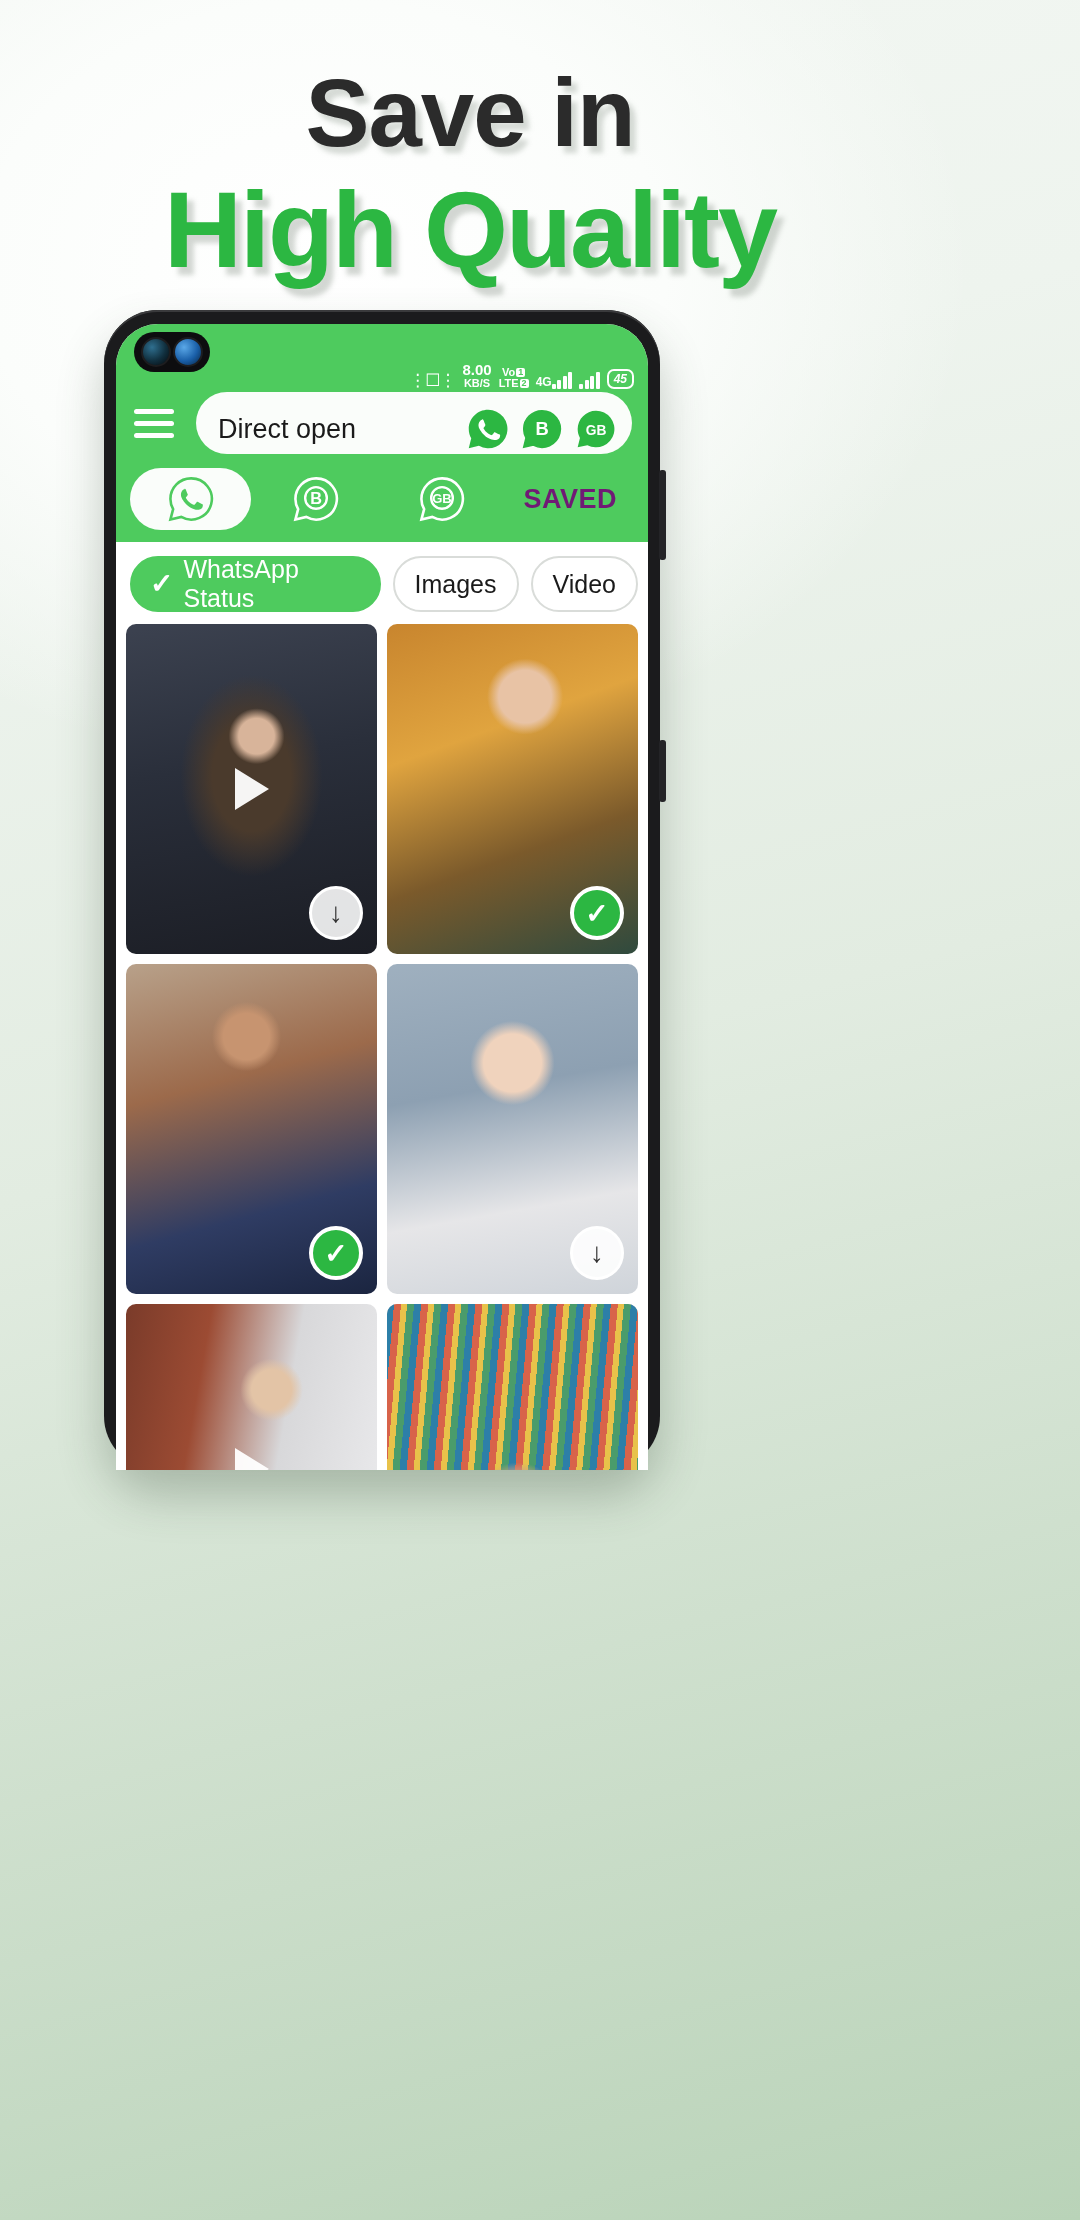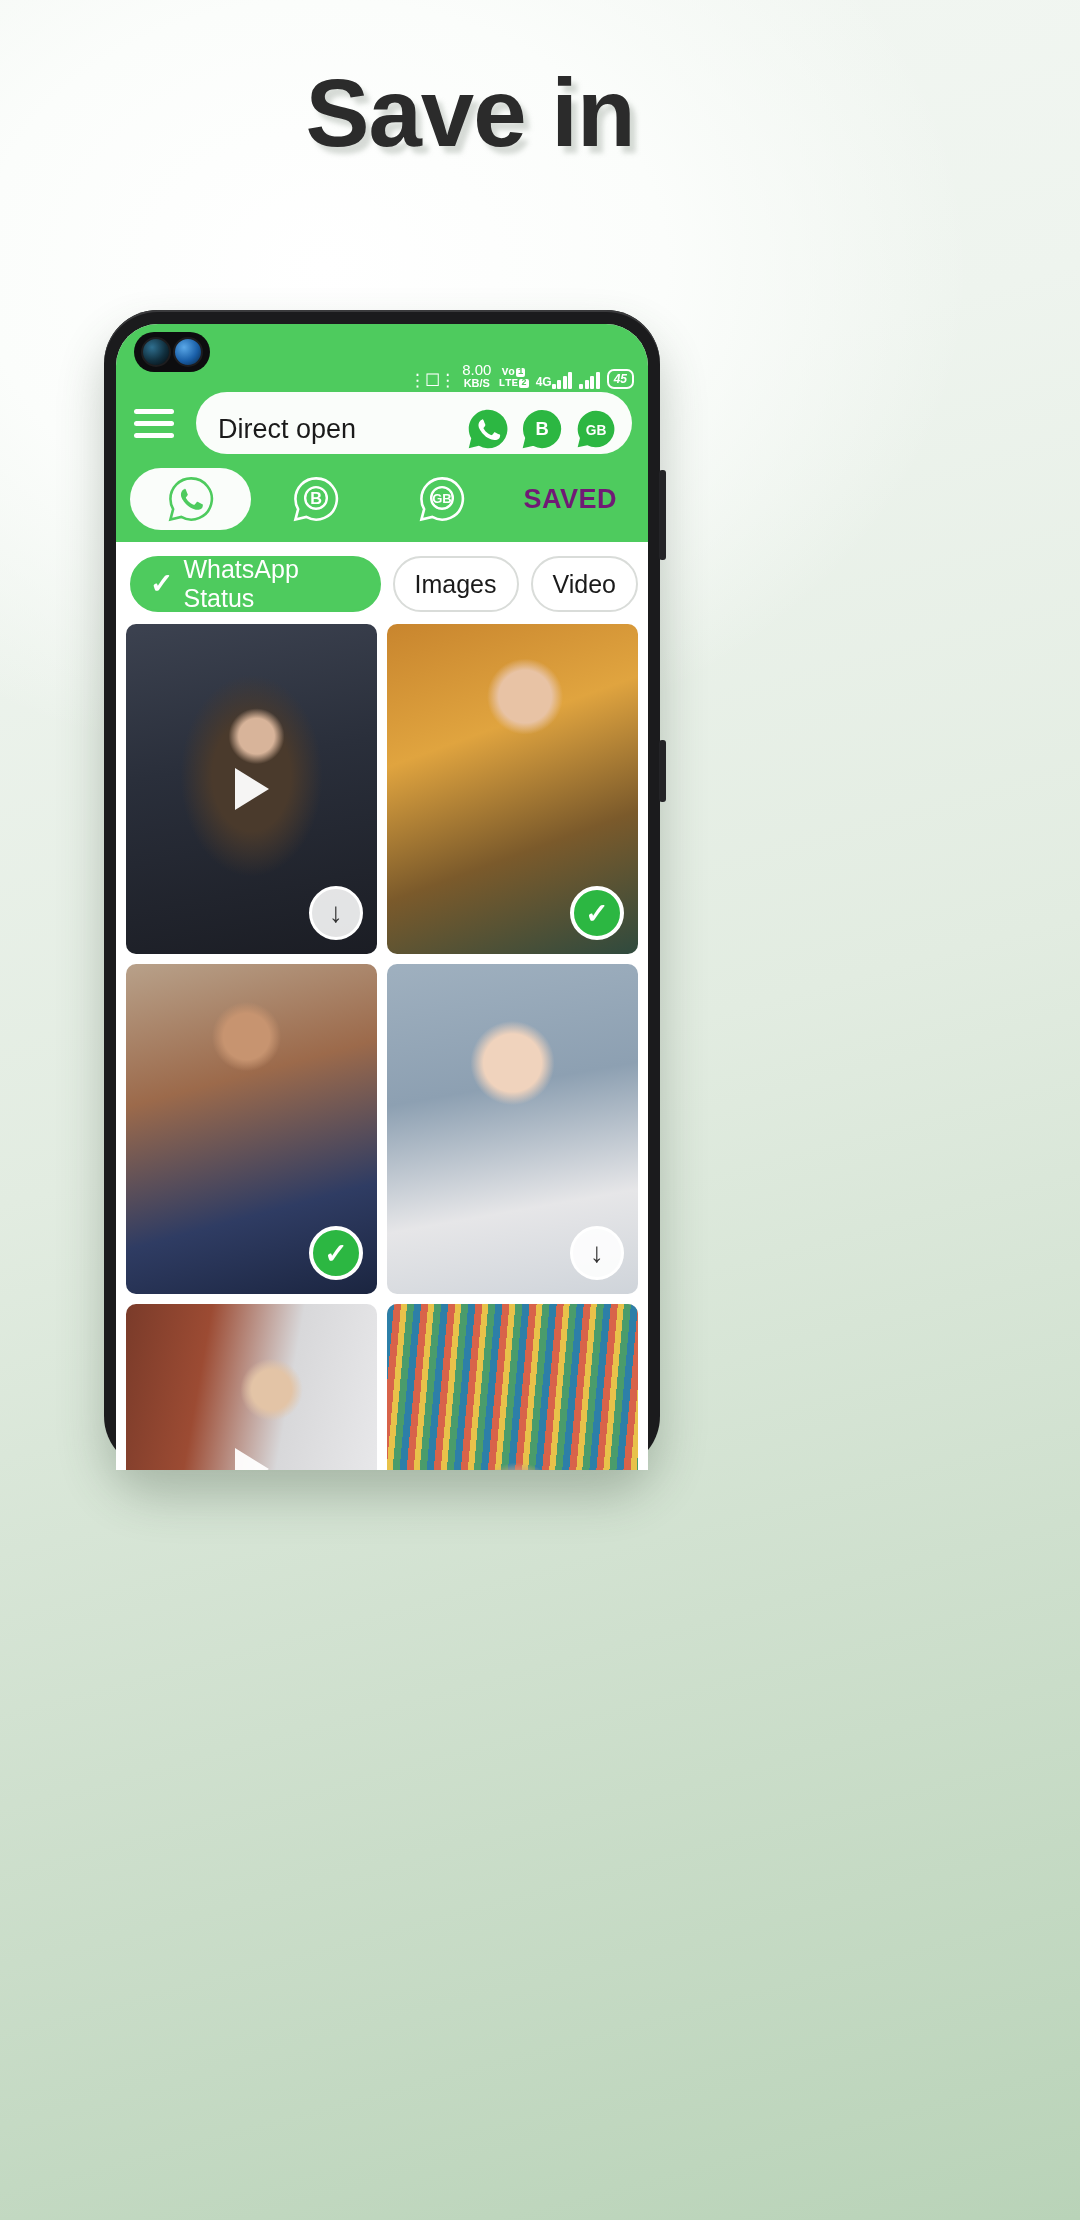--- a/index.html
+++ b/index.html
@@ -140,6 +140,7 @@
 
 <div class="headline">
   <div class="hl-line1">Save in</div>
+  <div class="hl-line2">High Quality</div>
 </div>
 
 <div class="phone">

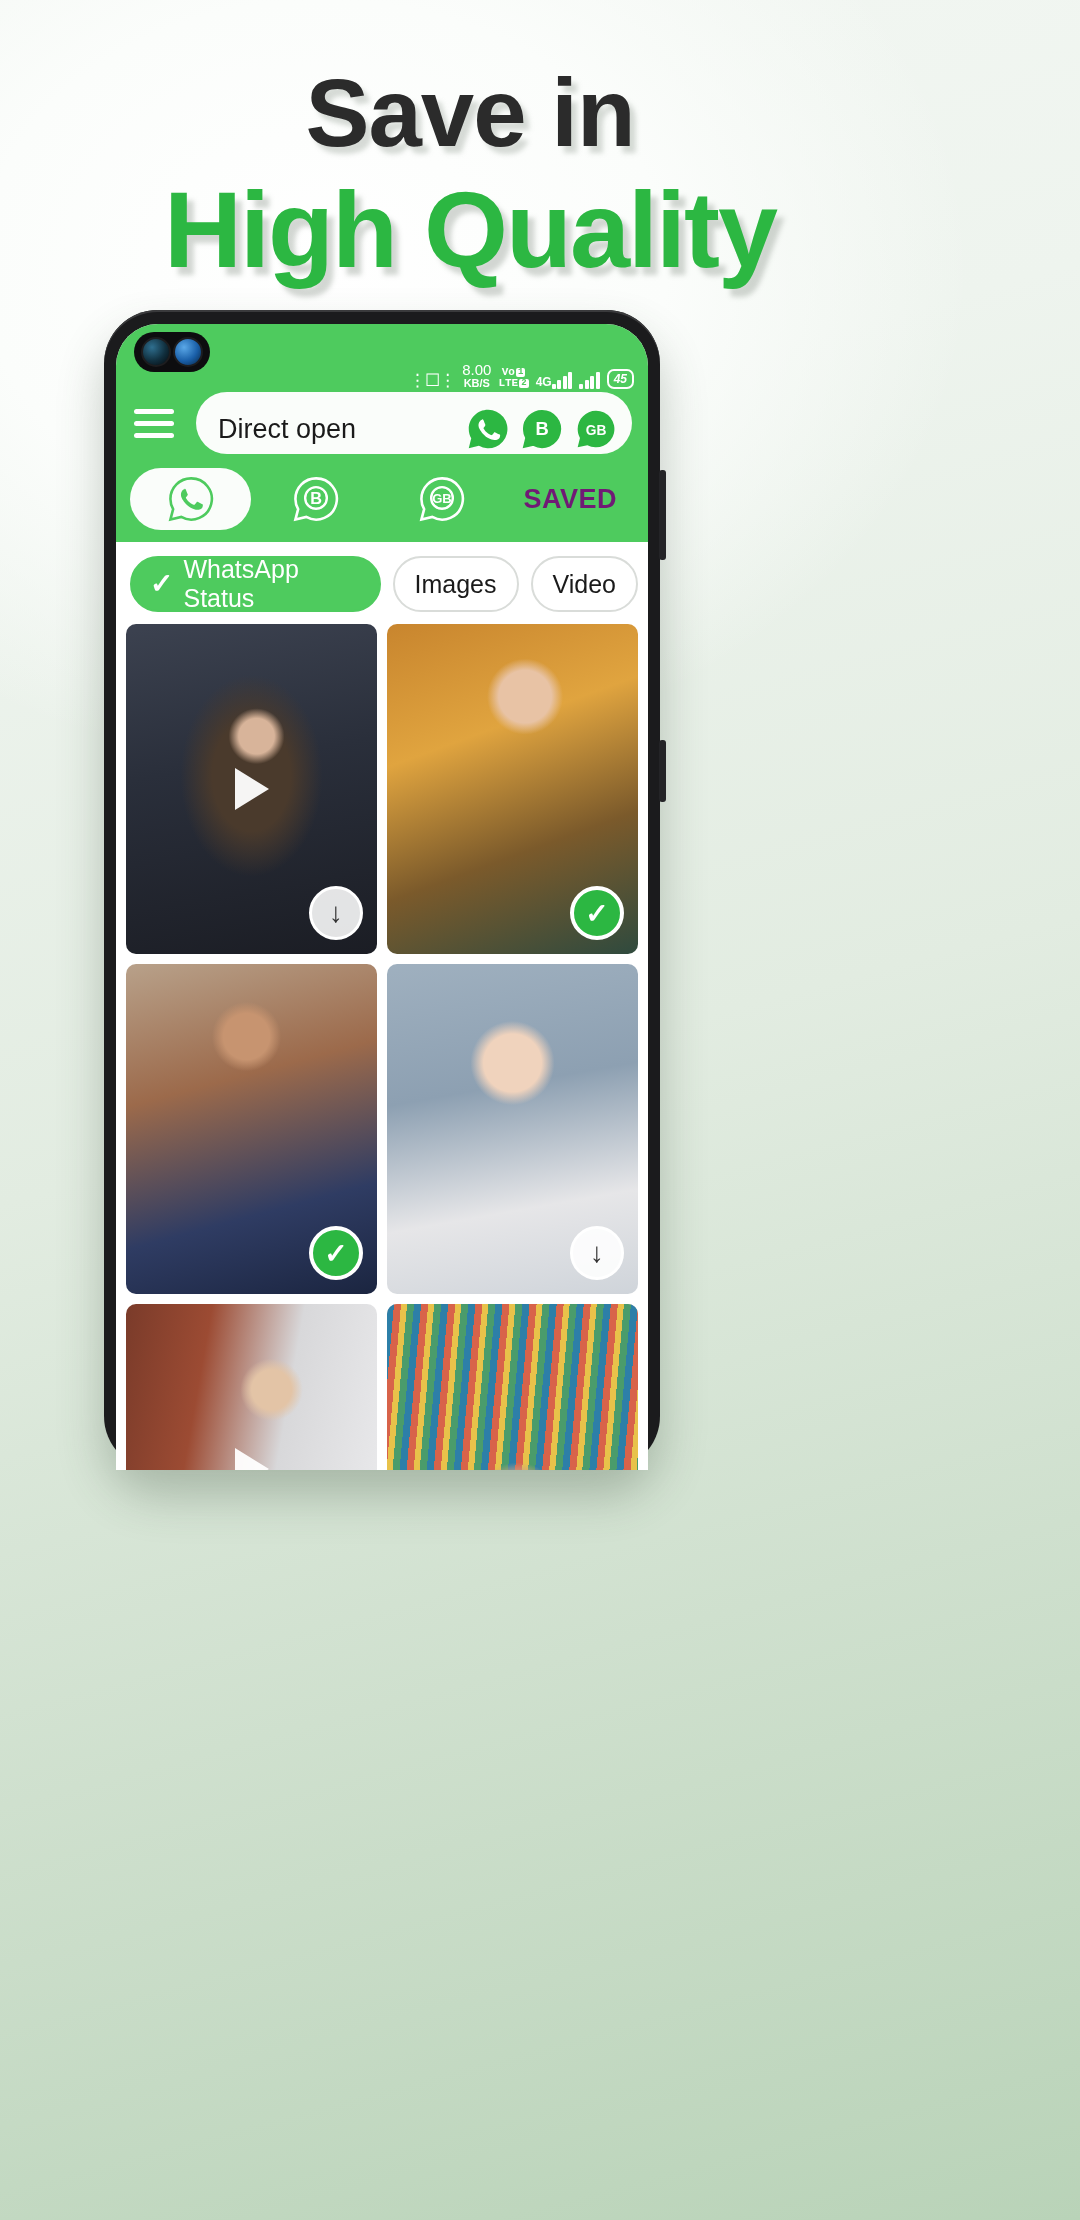--- a/index.html
+++ b/index.html
@@ -55,7 +55,7 @@
   .sb-right { margin-left:auto; display:flex; align-items:flex-end; gap:7px; color:#fff; }
   .sb-vib { font-size:17px; line-height:1; letter-spacing:-1px; }
   .sb-speed { text-align:center; line-height:0.98; }
-  .sb-speed .v { font-size:15px; font-weight:normal;margin-top:48px; }
+  .sb-speed .v { font-size:15px; font-weight:bold;margin-top:48px; }
   .sb-speed .u { font-size:11px; font-weight:bold; }
   .sb-volte { text-align:center; line-height:1.0; font-size:11px; font-weight:bold; }
   .sb-volte .row { display:flex; align-items:center; gap:1px; justify-content:center;font-family:Liberation Mono, monospace; }

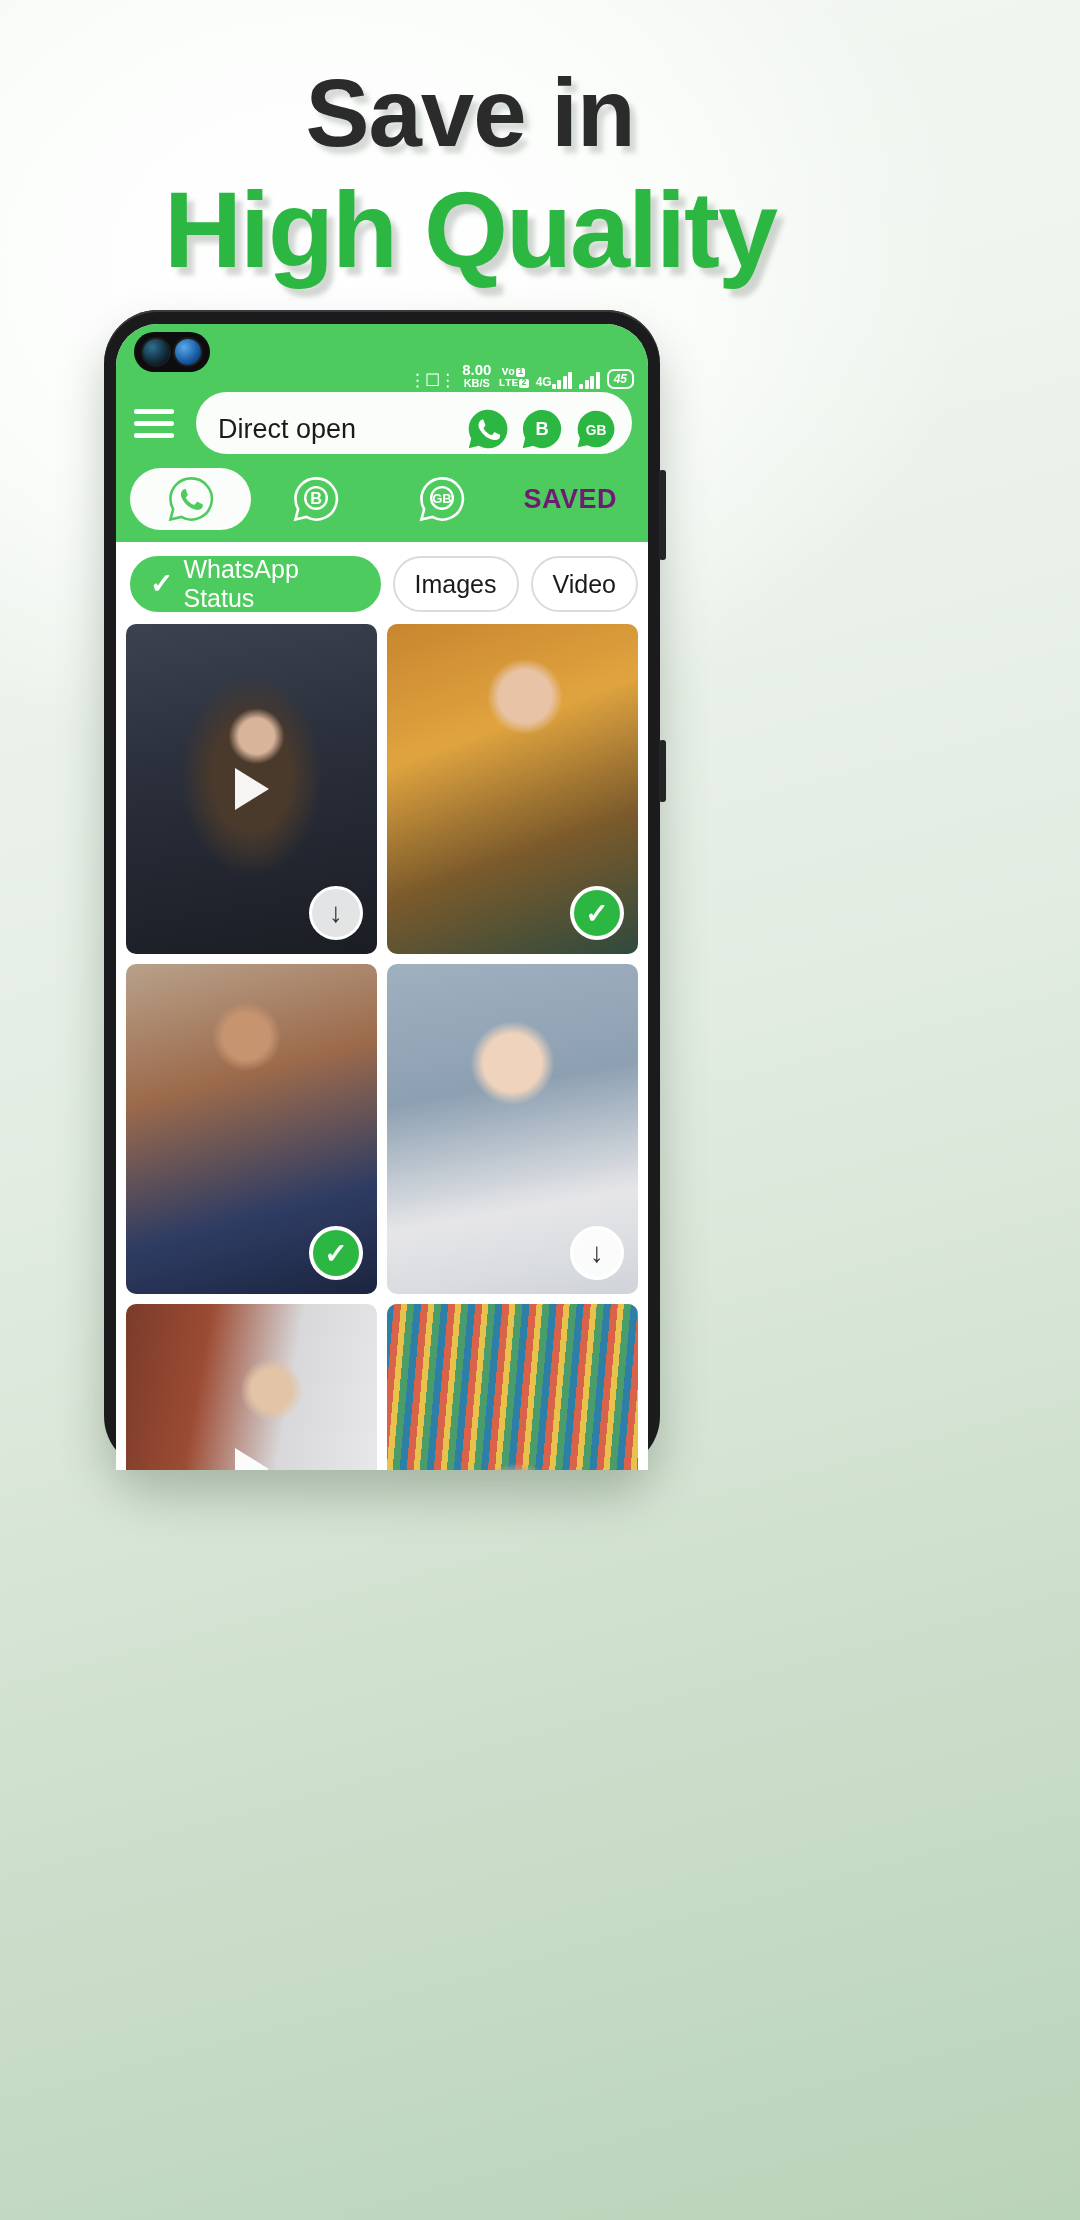--- a/index.html
+++ b/index.html
@@ -58,7 +58,7 @@
   .sb-speed .v { font-size:15px; font-weight:bold;margin-top:48px; }
   .sb-speed .u { font-size:11px; font-weight:bold; }
   .sb-volte { text-align:center; line-height:1.0; font-size:11px; font-weight:bold; }
-  .sb-volte .row { display:flex; align-items:center; gap:1px; justify-content:center;font-family:Liberation Mono, monospace; }
+  .sb-volte .row { display:flex; align-items:center; gap:1px; justify-content:center; }
   .sim-badge { background:#fff; color:#4ECB5E; border-radius:2px; padding:0 2px; font-size:9px; font-weight:bold; }
   .sb-4g { font-size:12px; font-weight:bold; display:flex; align-items:flex-end; }
   .bars { display:flex; align-items:flex-end; gap:1.5px; }

